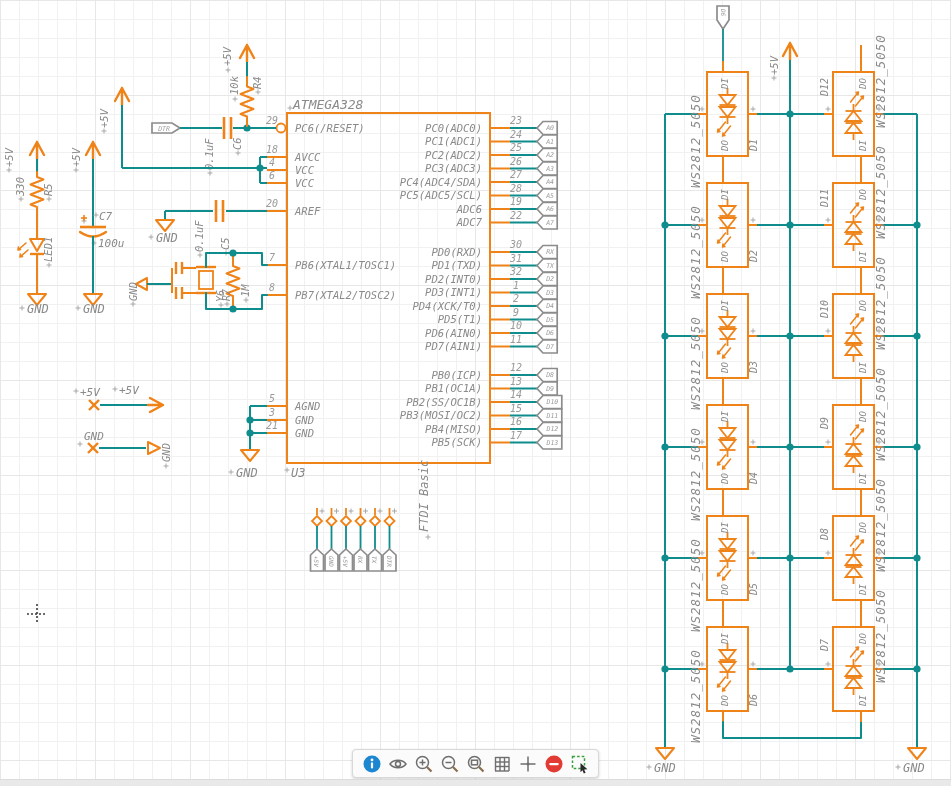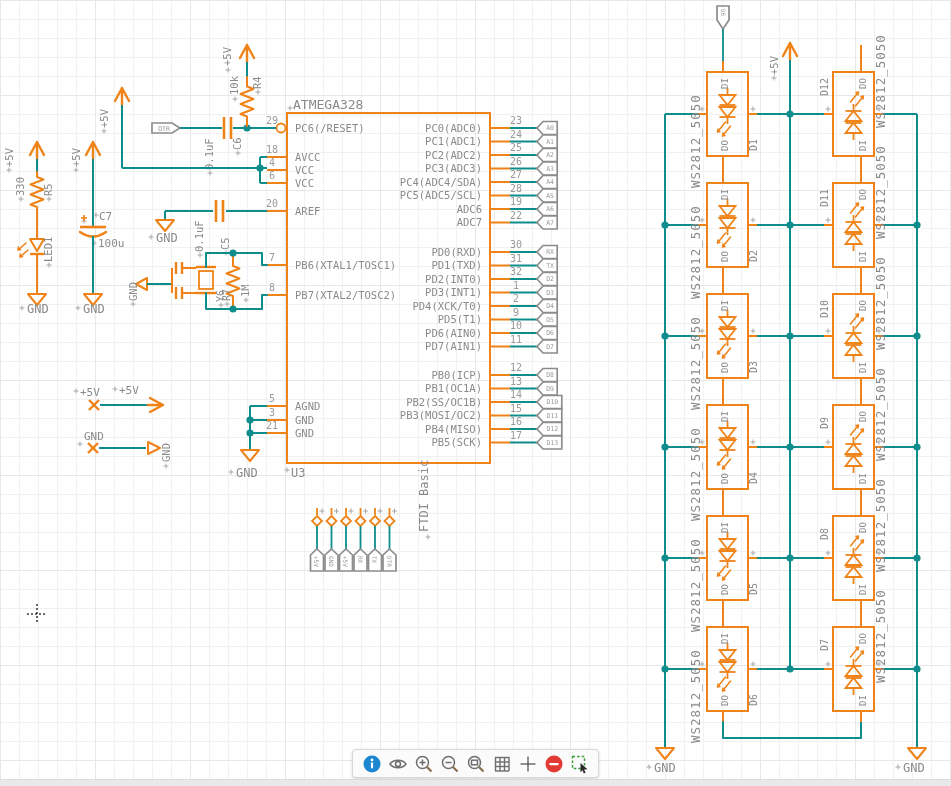--- a/index.html
+++ b/index.html
@@ -11,7 +11,7 @@
       linear-gradient(to bottom,#e7e7e7 1px,transparent 1px),
       linear-gradient(to right,#f1f1f1 1px,transparent 1px),
       linear-gradient(to bottom,#f1f1f1 1px,transparent 1px);
-    background-size:95px 95px,95px 95px,19px 19px,19px 19px;}
+    background-size:95px 95px,95px 95px,19px 19px,19px 19px;font-style:italic;}
   #schsvg{position:absolute;left:0;top:0;}
   #toolbar{position:absolute;left:352px;top:749px;display:flex;align-items:center;gap:5px;
     padding:3px 8px;background:#fbfbfb;border:1px solid #d8d8d8;border-radius:4px;

